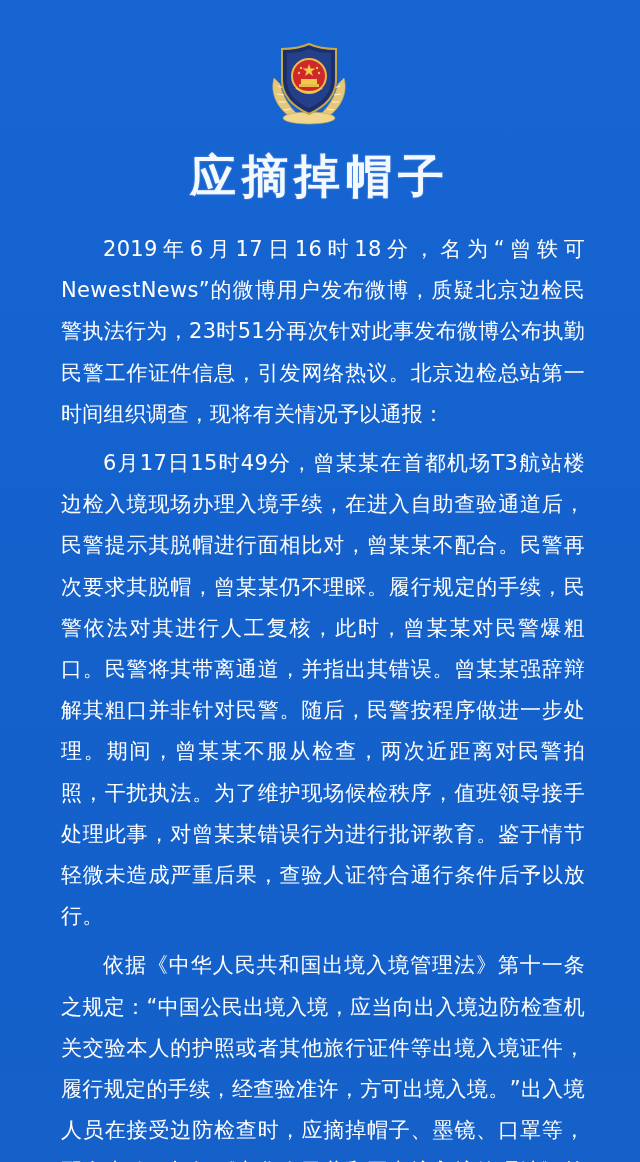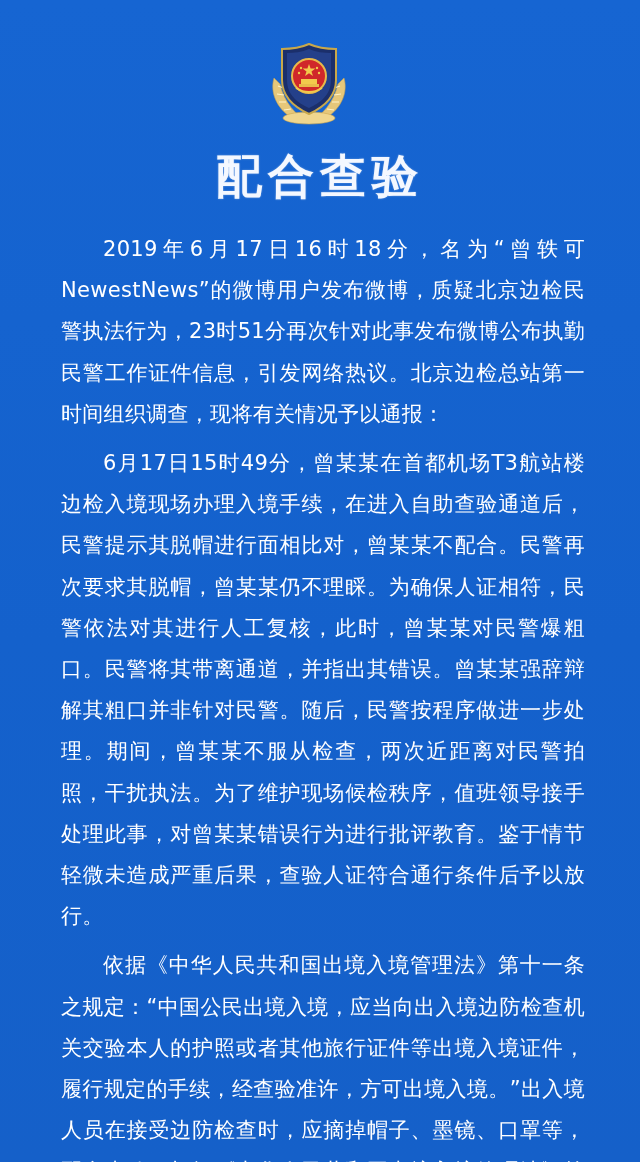--- a/index.html
+++ b/index.html
@@ -69,7 +69,7 @@
     </svg>
   </div>
 
-  <div class="title">配合查验</div>
+  <div class="title">应摘掉帽子</div>
 
   <div class="body">
     <p class="para p1">2019年6月17日16时18分，名为“曾轶可NewestNews”的微博用户发布微博，质疑北京边检民警执法行为，23时51分再次针对此事发布微博公布执勤民警工作证件信息，引发网络热议。北京边检总站第一时间组织调查，现将有关情况予以通报：</p>

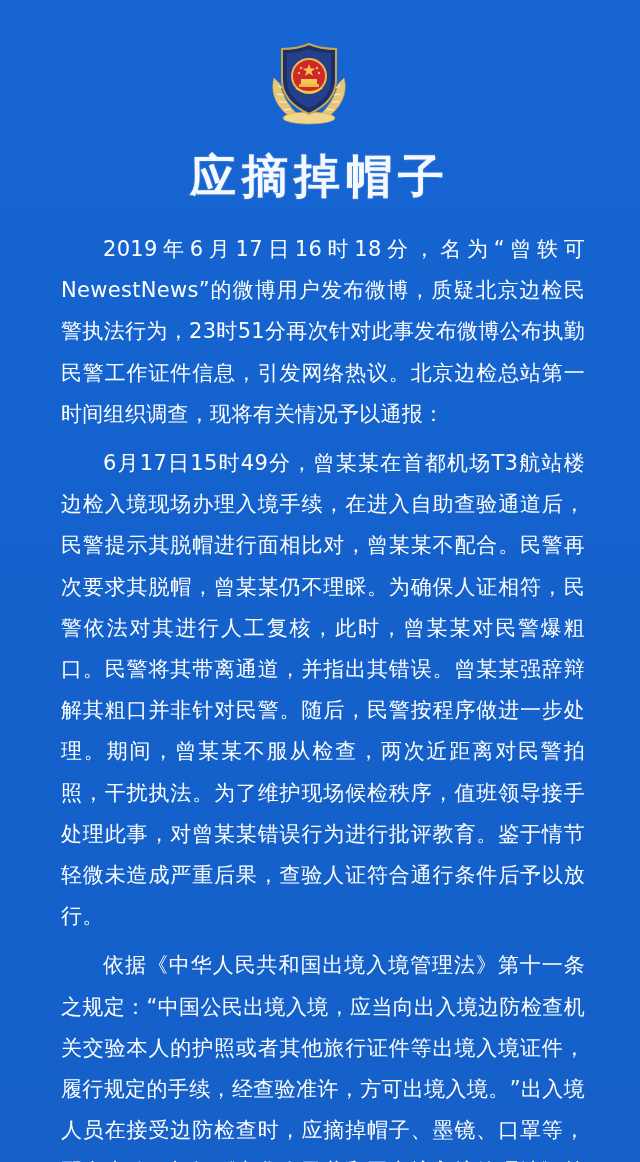--- a/index.html
+++ b/index.html
@@ -73,7 +73,7 @@
 
   <div class="body">
     <p class="para p1">2019年6月17日16时18分，名为“曾轶可NewestNews”的微博用户发布微博，质疑北京边检民警执法行为，23时51分再次针对此事发布微博公布执勤民警工作证件信息，引发网络热议。北京边检总站第一时间组织调查，现将有关情况予以通报：</p>
-    <p class="para">6月17日15时49分，曾某某在首都机场T3航站楼边检入境现场办理入境手续，在进入自助查验通道后，民警提示其脱帽进行面相比对，曾某某不配合。民警再次要求其脱帽，曾某某仍不理睬。为确保人证相符，民警依法对其进行人工复核，此时，曾某某对民警爆粗口。民警将其带离通道，并指出其错误。曾某某强辞辩解其粗口并非针对民警。随后，民警按程序做进一步处理。期间，曾某某不服从检查，两次近距离对民警拍照，干扰执法。为了维护现场候检秩序，值班领导接手处理此事，对曾某某错误行为进行批评教育。鉴于情节轻微未造成严重后果，查验人证符合通行条件后予以放行。</p>
+    <p class="para">6月17日15时49分，曾某某在首都机场T3航站楼边检入境现场办理入境手续，在进入自助查验通道后，民警提示其脱帽进行面相比对，曾某某不配合。民警再次要求其脱帽，曾某某仍不理睬。履行规定的手续，民警依法对其进行人工复核，此时，曾某某对民警爆粗口。民警将其带离通道，并指出其错误。曾某某强辞辩解其粗口并非针对民警。随后，民警按程序做进一步处理。期间，曾某某不服从检查，两次近距离对民警拍照，干扰执法。为了维护现场候检秩序，值班领导接手处理此事，对曾某某错误行为进行批评教育。鉴于情节轻微未造成严重后果，查验人证符合通行条件后予以放行。</p>
     <p class="para">依据《中华人民共和国出境入境管理法》第十一条之规定：“中国公民出境入境，应当向出入境边防检查机关交验本人的护照或者其他旅行证件等出境入境证件，履行规定的手续，经查验准许，方可出境入境。”出入境人员在接受边防检查时，应摘掉帽子、墨镜、口罩等，配合查验。根据《中华人民共和国出境入境管理法》第六条、第八十二条规定，边检机关负责对口岸限定区域实施管理，对扰乱口岸限定区域管理秩序的行为，边检机关将依法予以制止并作出相关处理。北京边检提示过关旅客，出入境时应自觉遵守相关法律法规，主动配合边防检查，也希望公众人物能够以自觉遵守法律法规的言行为社会树立良好示范。</p>
 
   </div>

